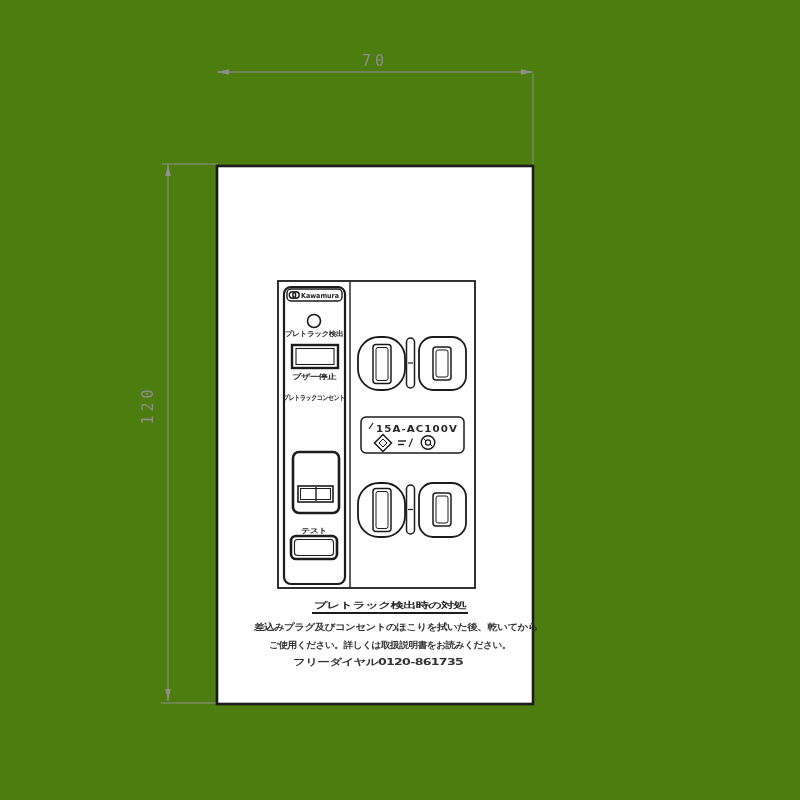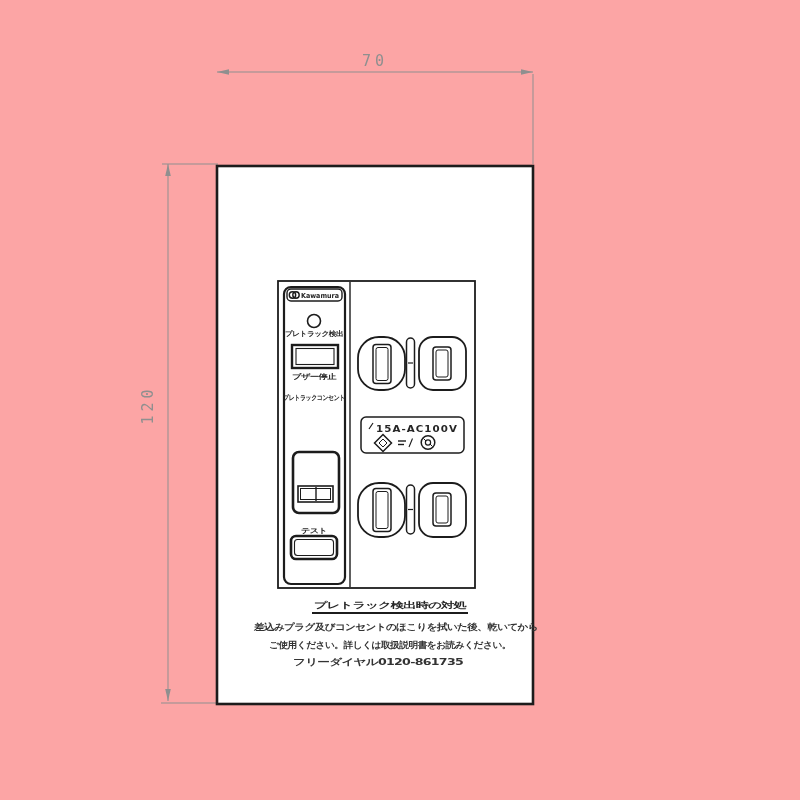--- a/index.html
+++ b/index.html
@@ -3,7 +3,7 @@
 <meta charset="utf-8">
 <style>
   html,body{margin:0;padding:0;background:#fff;}
-  .canvas{position:relative;width:800px;height:800px;background:#fca5a5;overflow:hidden;
+  .canvas{position:relative;width:800px;height:800px;background:#4d7c0f;overflow:hidden;
           font-family:"DejaVu Sans", sans-serif;}
   svg{position:absolute;left:0;top:0;}
   text{fill:#262626;font-family:"DejaVu Sans", sans-serif;}

